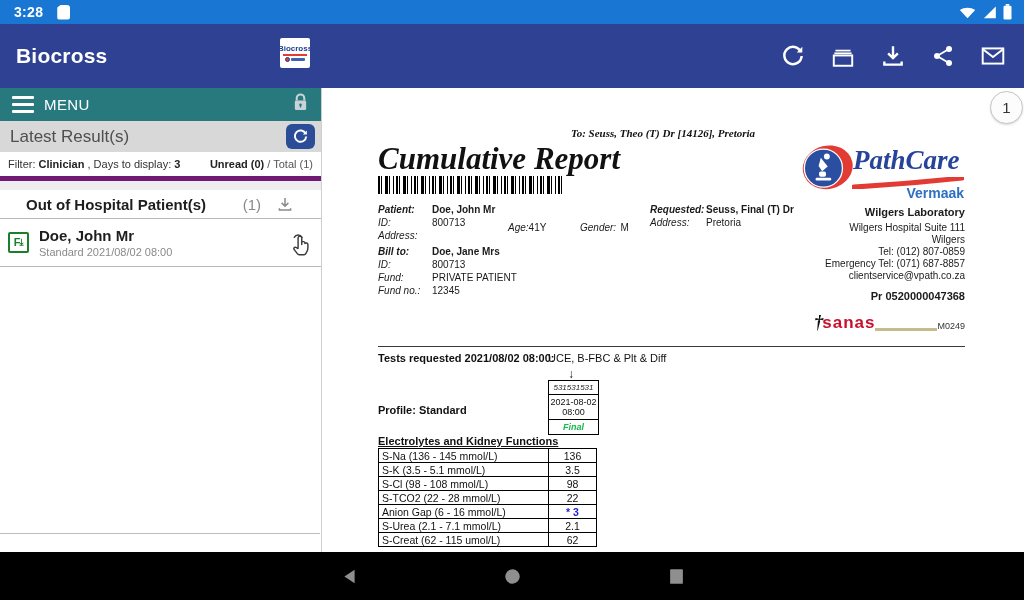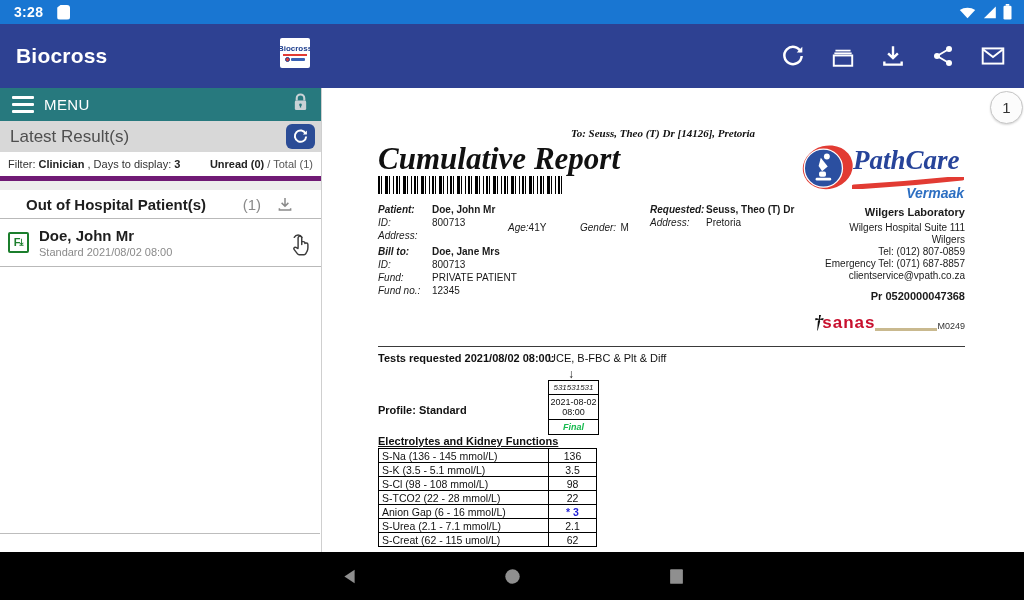--- a/index.html
+++ b/index.html
@@ -104,7 +104,7 @@
   .pc-logo { position:absolute; top:55px; right:58px; width:168px; height:58px; }
   .pc-text { position:absolute; left:55px; top:2px; font-family:"Liberation Serif",serif;
     font-style:italic; font-weight:bold; font-size:27px; color:var(--pathcare-blue,#27449A); }
-  .vermaak { position:absolute; right:2px; bottom:0; font-size:14px; font-weight:bold; color:var(--vermaak-blue,#2D6FC2);font-style:italic; }
+  .vermaak { position:absolute; right:2px; bottom:0; font-size:14px; font-weight:bold; color:var(--vermaak-blue,#2D6FC2); }
 
   
   .nav-bar { position:absolute; left:0; top:552px; width:1024px; height:48px; background:#000; }

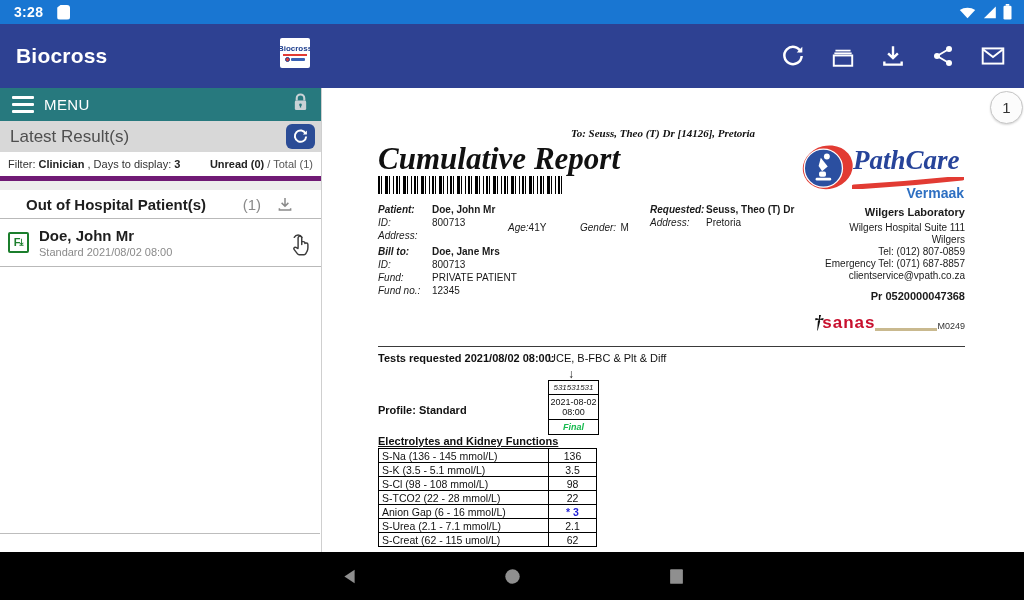--- a/index.html
+++ b/index.html
@@ -267,7 +267,7 @@
   <span class="abs lbl b" style="top:116px;left:56px">Patient:</span>
   <span class="abs val b" style="top:116px;left:110px">Doe, John Mr</span>
   <span class="abs lbl b" style="top:116px;left:328px">Requested:</span>
-  <span class="abs val b" style="top:116px;left:384px">Seuss, Theo (T) Dr</span>
+  <span class="abs val b" style="top:116px;left:384px">Seuss, Final (T) Dr</span>
 
   <span class="abs lbl" style="top:129px;left:56px">ID:</span>
   <span class="abs val" style="top:129px;left:110px">800713</span>

